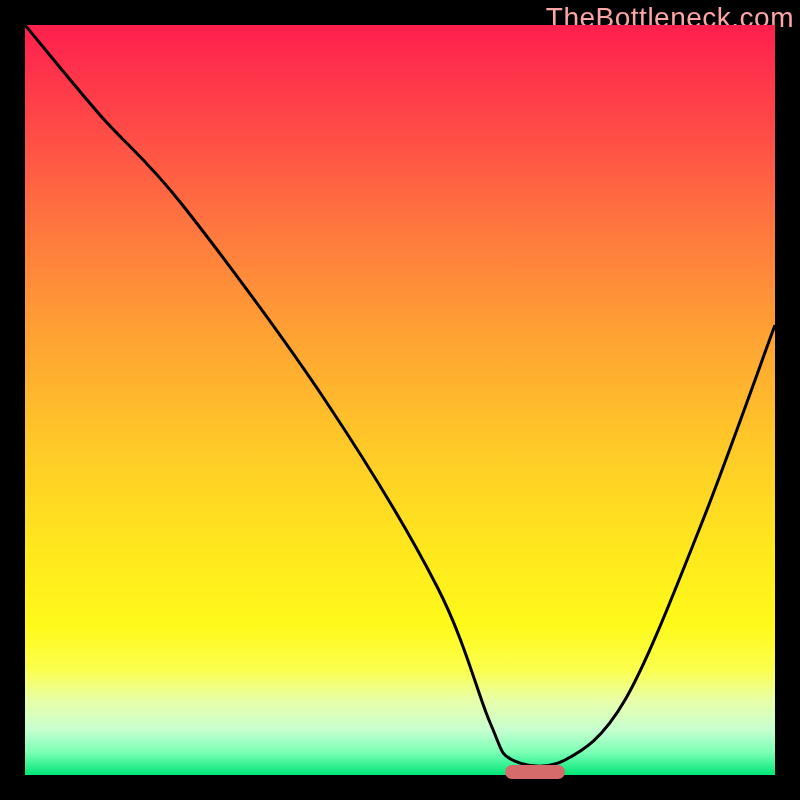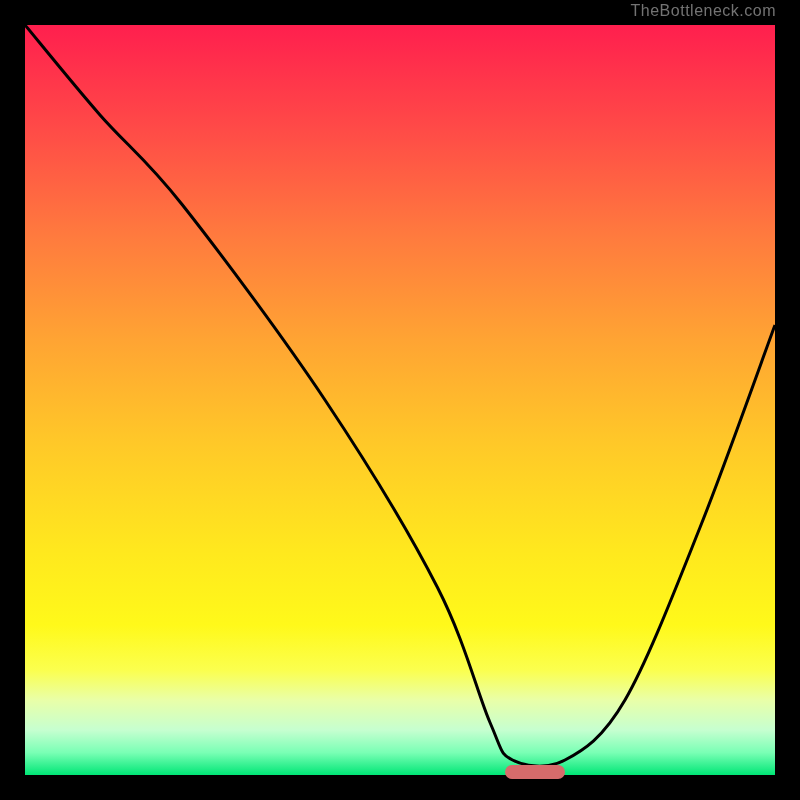--- a/index.html
+++ b/index.html
@@ -14,9 +14,9 @@
   .attribution {
     position: absolute;
     top: 2px;
-    right: 24px;
-    color: #737373;
-    font-size: 16px;
+    right: 6px;
+    color: #fca5a5;
+    font-size: 28px;
     letter-spacing: 0.5px;
   }
   .chart-frame {

